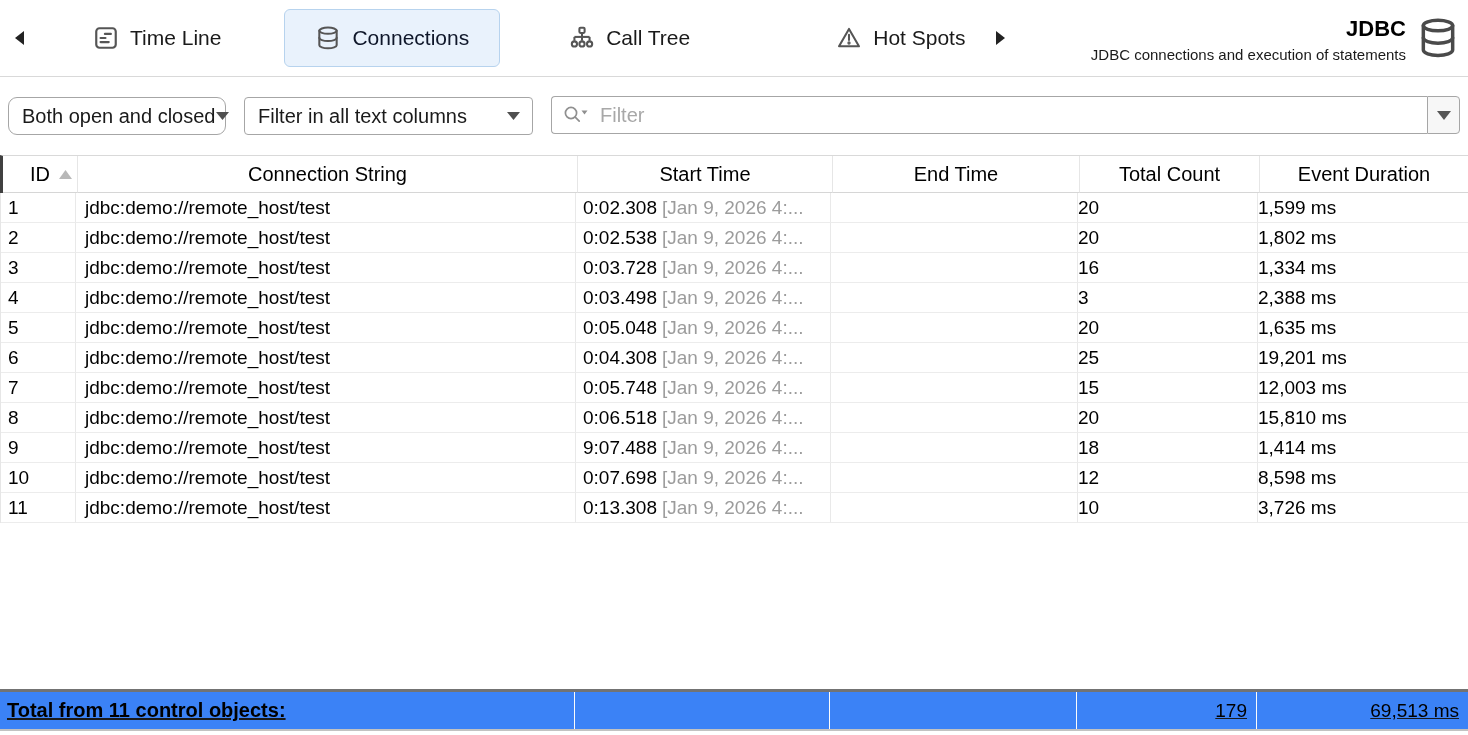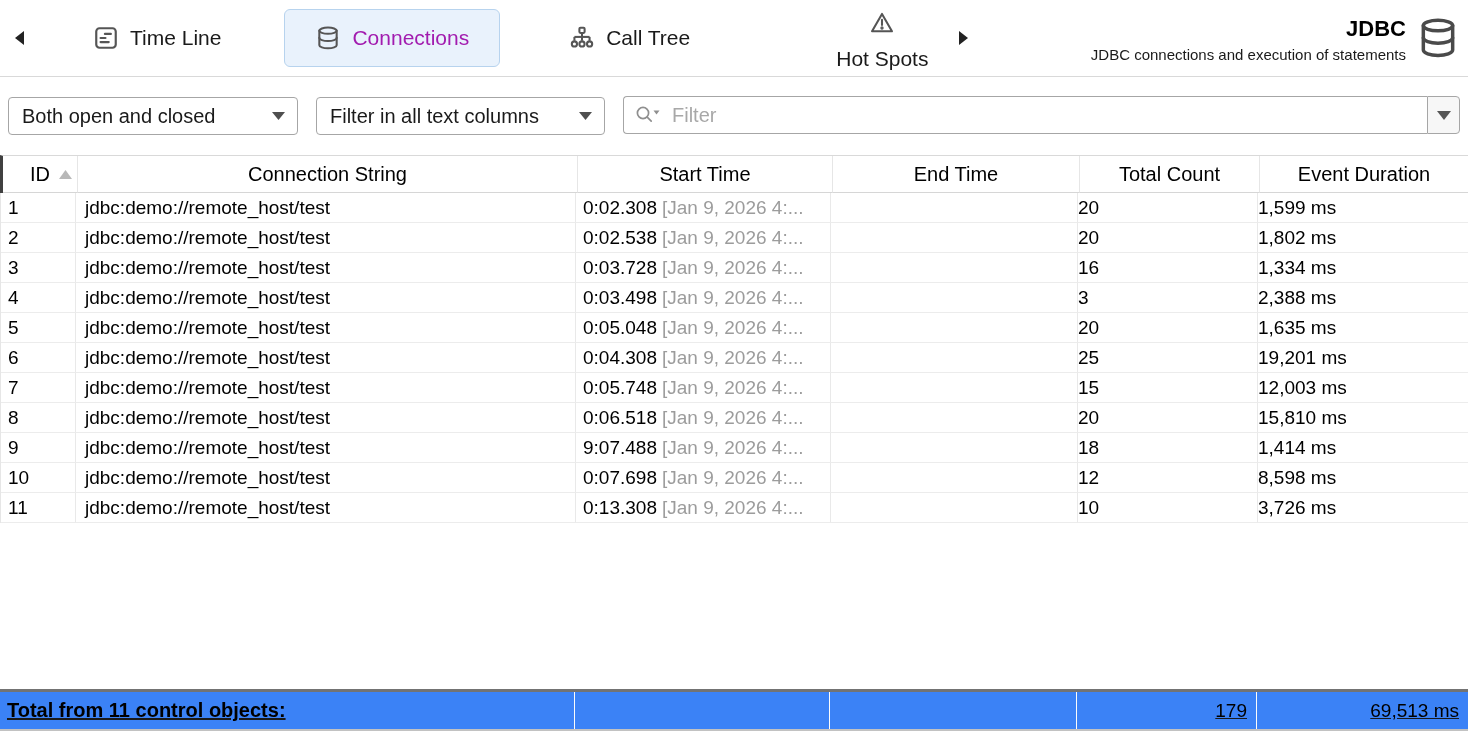--- a/index.html
+++ b/index.html
@@ -16,7 +16,7 @@
          height:58px; padding:0 20px; border:1px solid transparent; border-radius:6px;
          cursor:pointer; white-space:nowrap; }
   .tab .ticon { display:flex; align-items:center; }
-  .tab.selected { background:#e9f2fc; border-color:#b7d3ee; color:#a21caf; padding:0 30px;text-align:center; }
+  .tab.selected { background:#e9f2fc; border-color:#b7d3ee; color:#0f172a; padding:0 30px;text-align:center; }
   .tab-timeline { margin-left:42px; }
   .tab-connections { margin-left:42px; }
   .tab-calltree { margin-left:48px; }

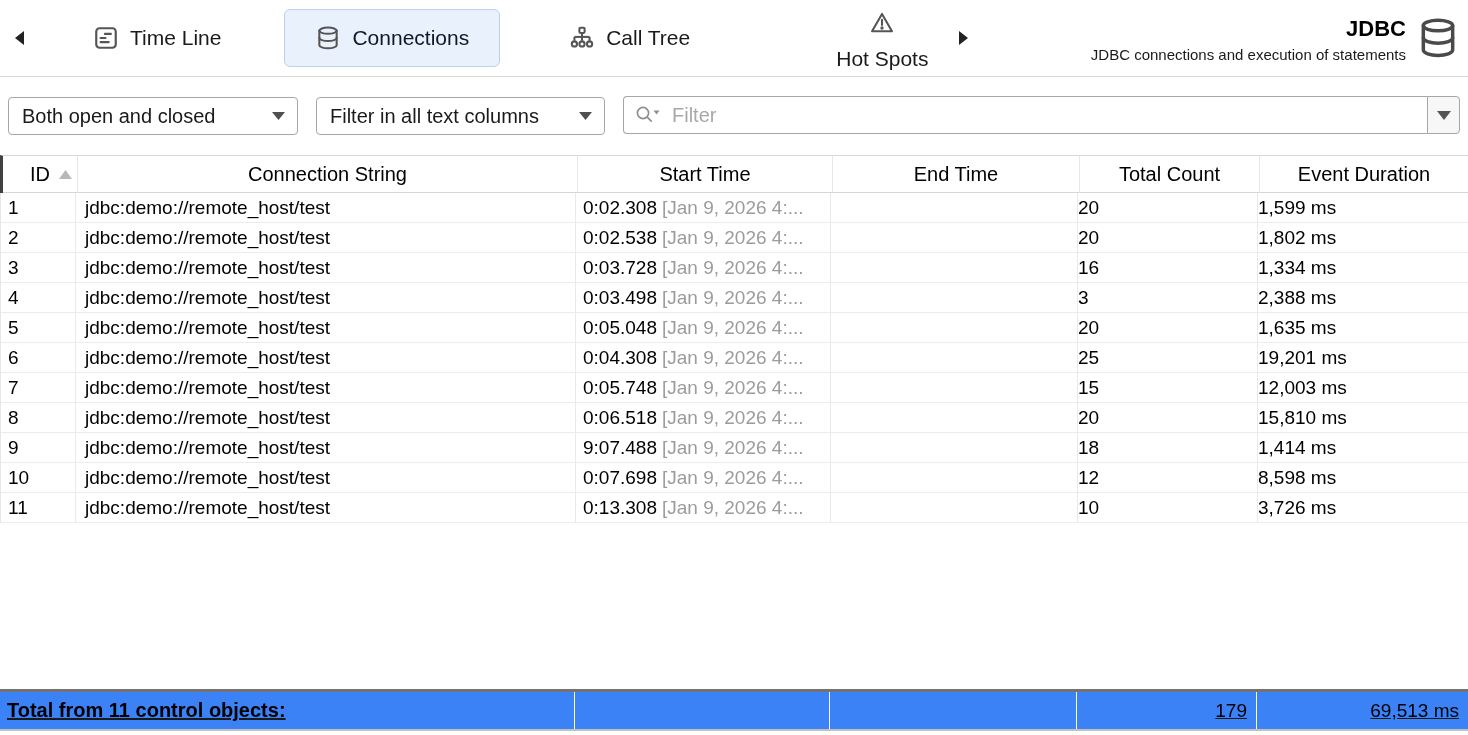--- a/index.html
+++ b/index.html
@@ -20,7 +20,7 @@
   .tab-timeline { margin-left:42px; }
   .tab-connections { margin-left:42px; }
   .tab-calltree { margin-left:48px; }
-  .tab-hotspots { margin-left:104px;flex-direction:column; }
+  .tab-hotspots { margin-left:104px; }
   .fwd-chevron { display:flex; align-items:center; justify-content:center;
                  width:20px; height:36px; margin-left:4px; cursor:pointer; }
   .view-id { margin-left:auto; margin-right:8px; display:flex; align-items:flex-start; }

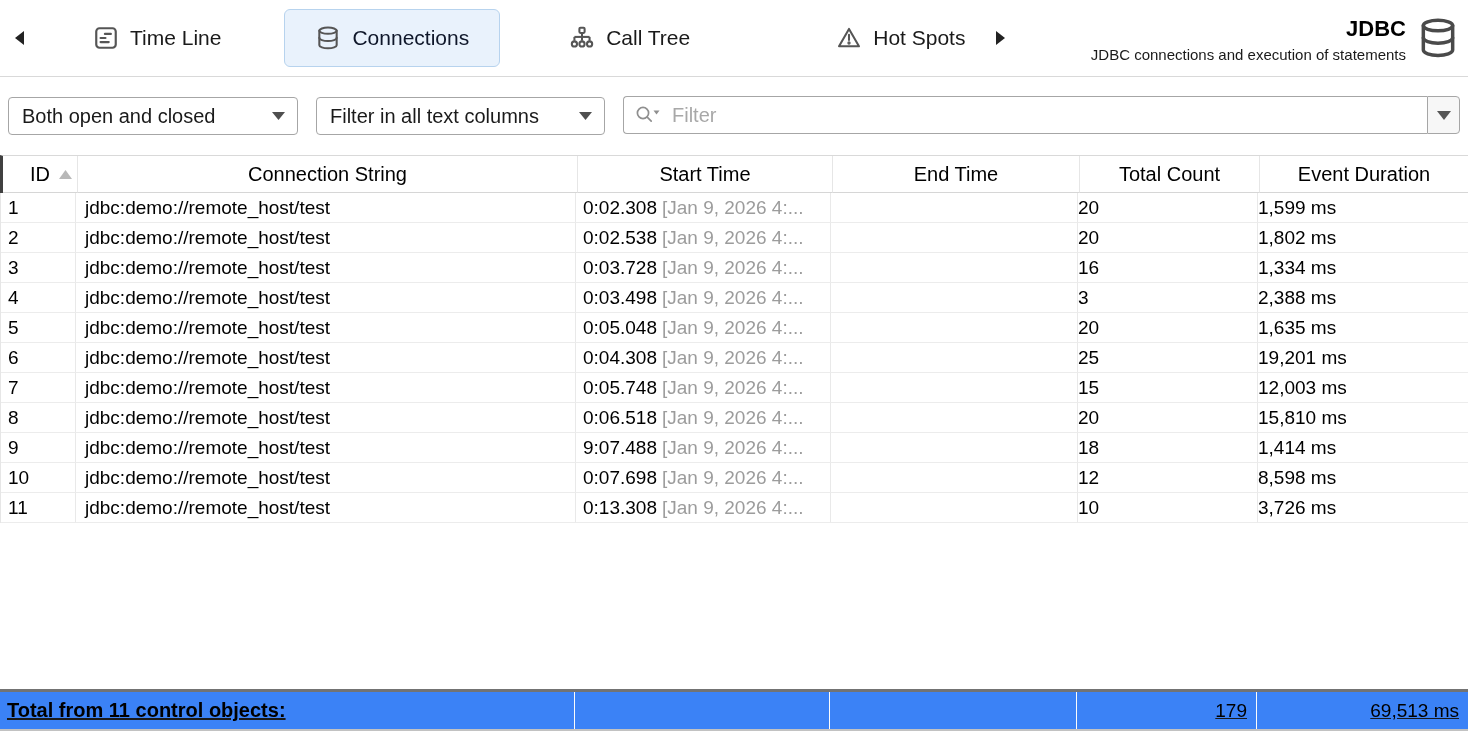--- a/index.html
+++ b/index.html
@@ -35,7 +35,7 @@
   .selectbox { height:38px; border:1px solid #a6a6a6; border-radius:4px; background:#fff;
                display:flex; align-items:center; justify-content:space-between;
                padding:0 12px 0 13px; font-size:20px; cursor:pointer; white-space:nowrap; }
-  .selectbox.state { width:290px; }
+  .selectbox.state { width:218px;border-radius:9px; }
   .selectbox.columns { width:289px; }
   .filter-combo { flex:1; display:flex; height:40px; }
   .filter-box { position:relative; flex:1; }

